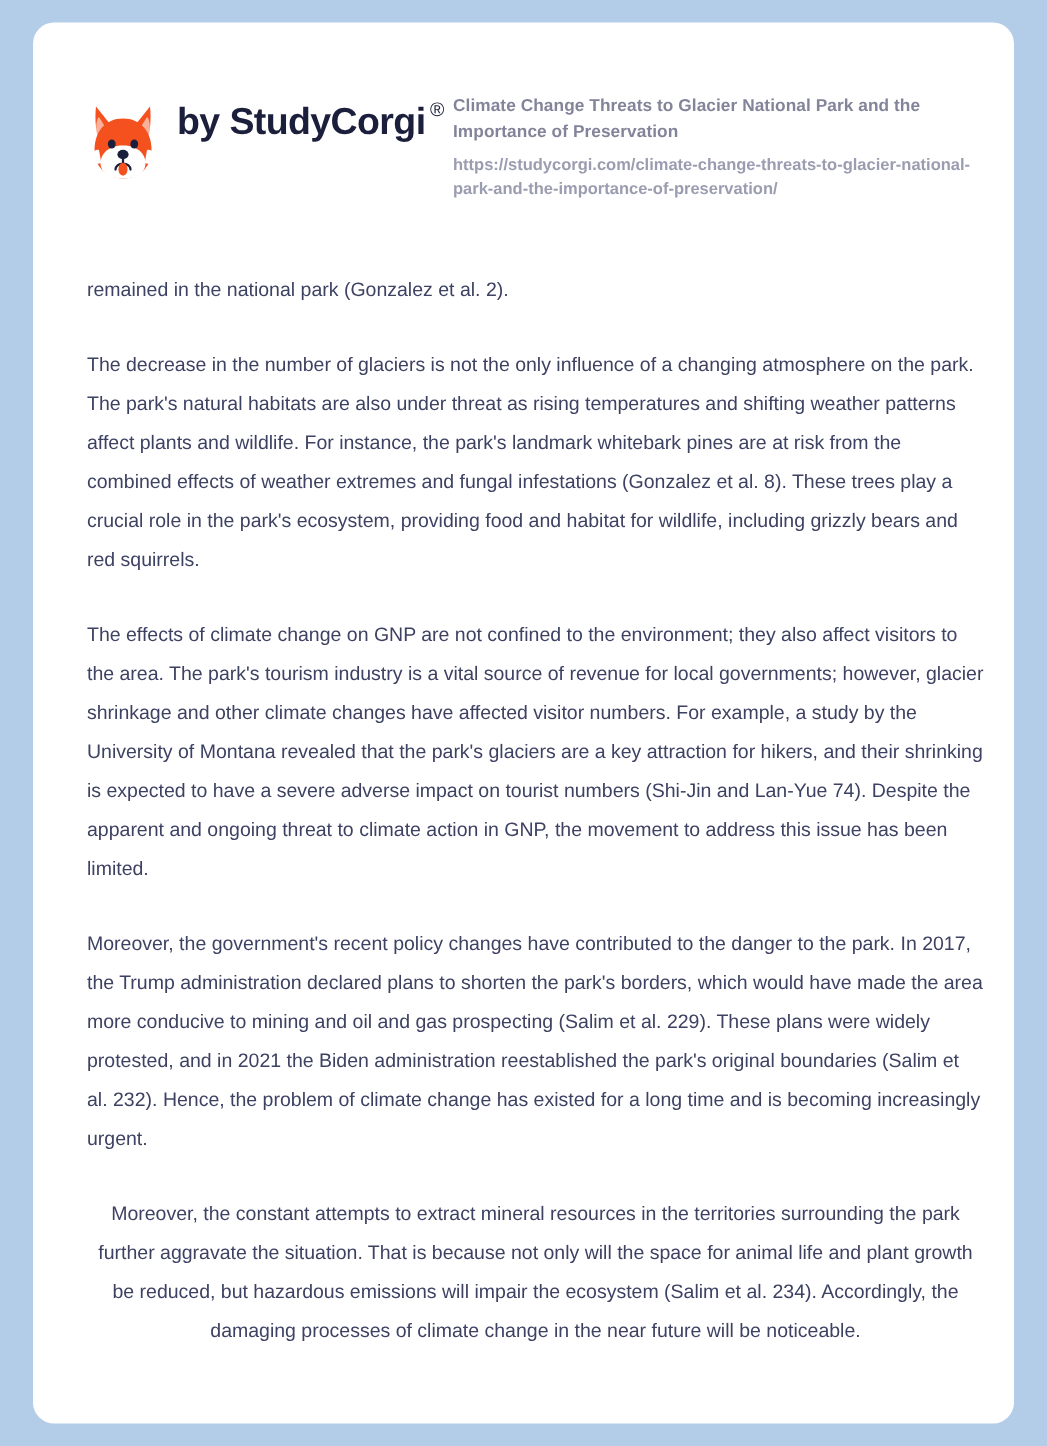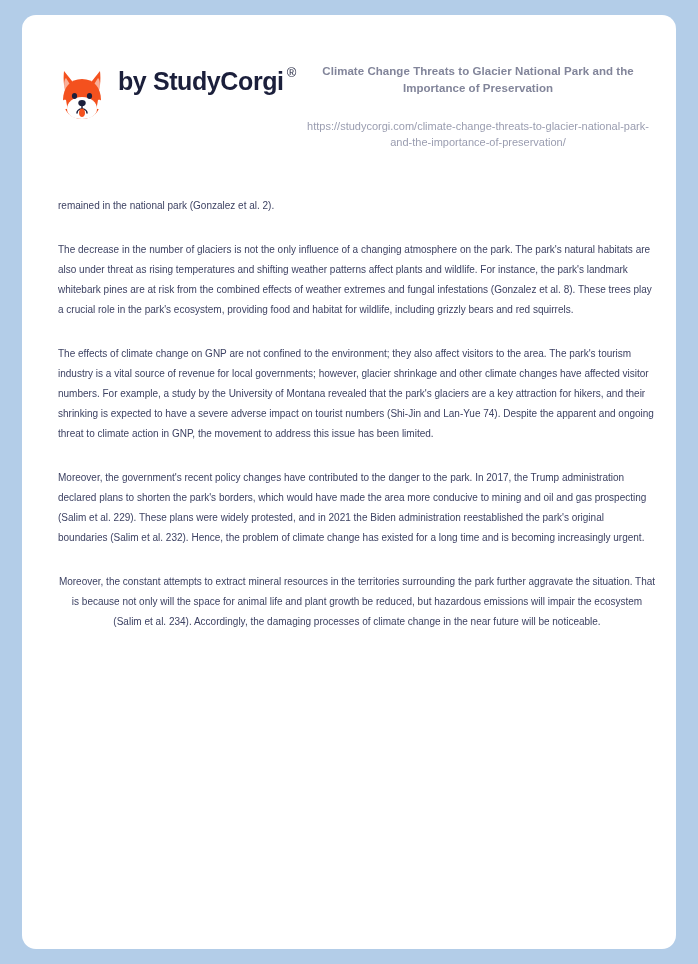--- a/index.html
+++ b/index.html
@@ -74,7 +74,7 @@
   }
 
   .header-meta {
-    text-align: center;
+    text-align: left;
     flex: 0 1 auto;
     max-width: 352px;
     padding-top: 2px;

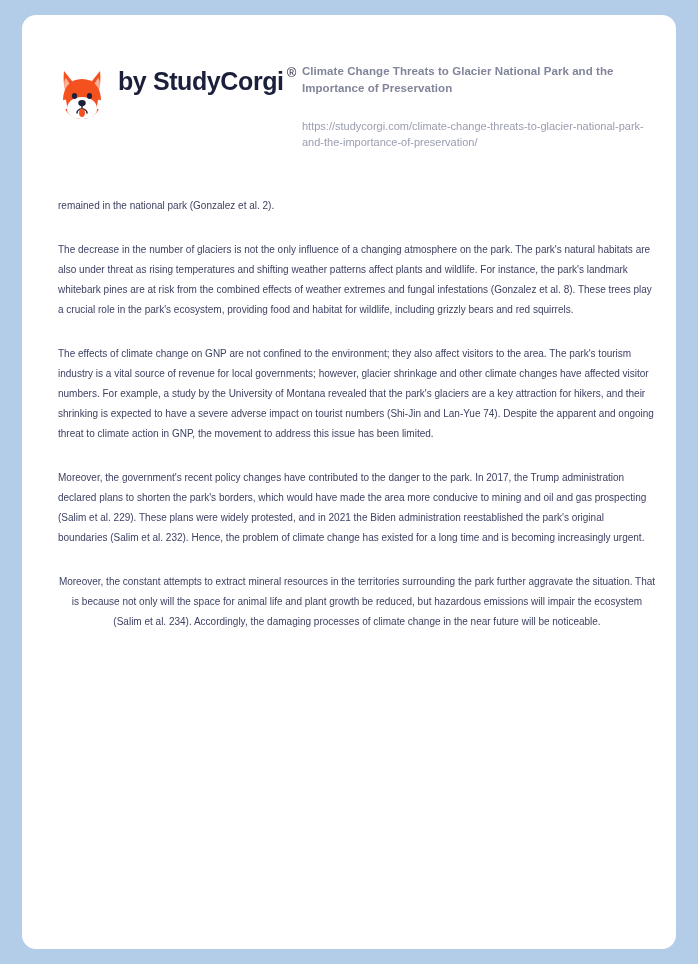--- a/index.html
+++ b/index.html
@@ -91,9 +91,9 @@
   .doc-url {
     color: #9a9db0;
     font-size: 11px;
-    font-weight: normal;
+    font-weight: bold;
     line-height: 1.45;
-    margin-top: 23px;
+    margin-top: 7px;
     word-break: break-word;
   }
 

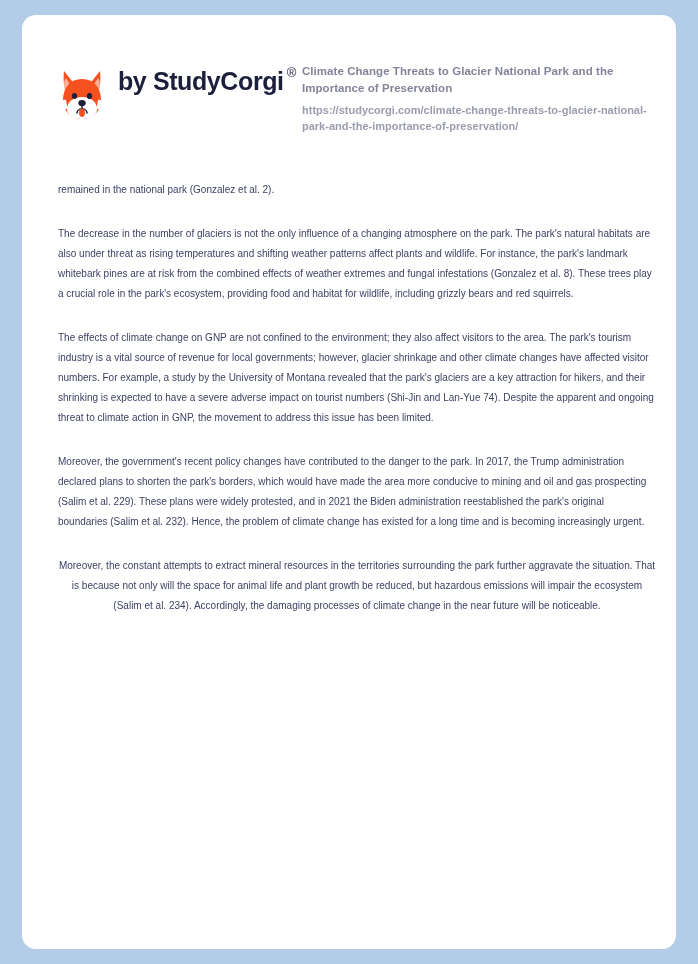--- a/index.html
+++ b/index.html
@@ -104,7 +104,7 @@
 
   .doc-body p {
     color: #3d4263;
-    font-size: 10px;
+    font-size: 13px;
     line-height: 2.0;
     margin: 0 0 24px 0;
     text-align: left;

